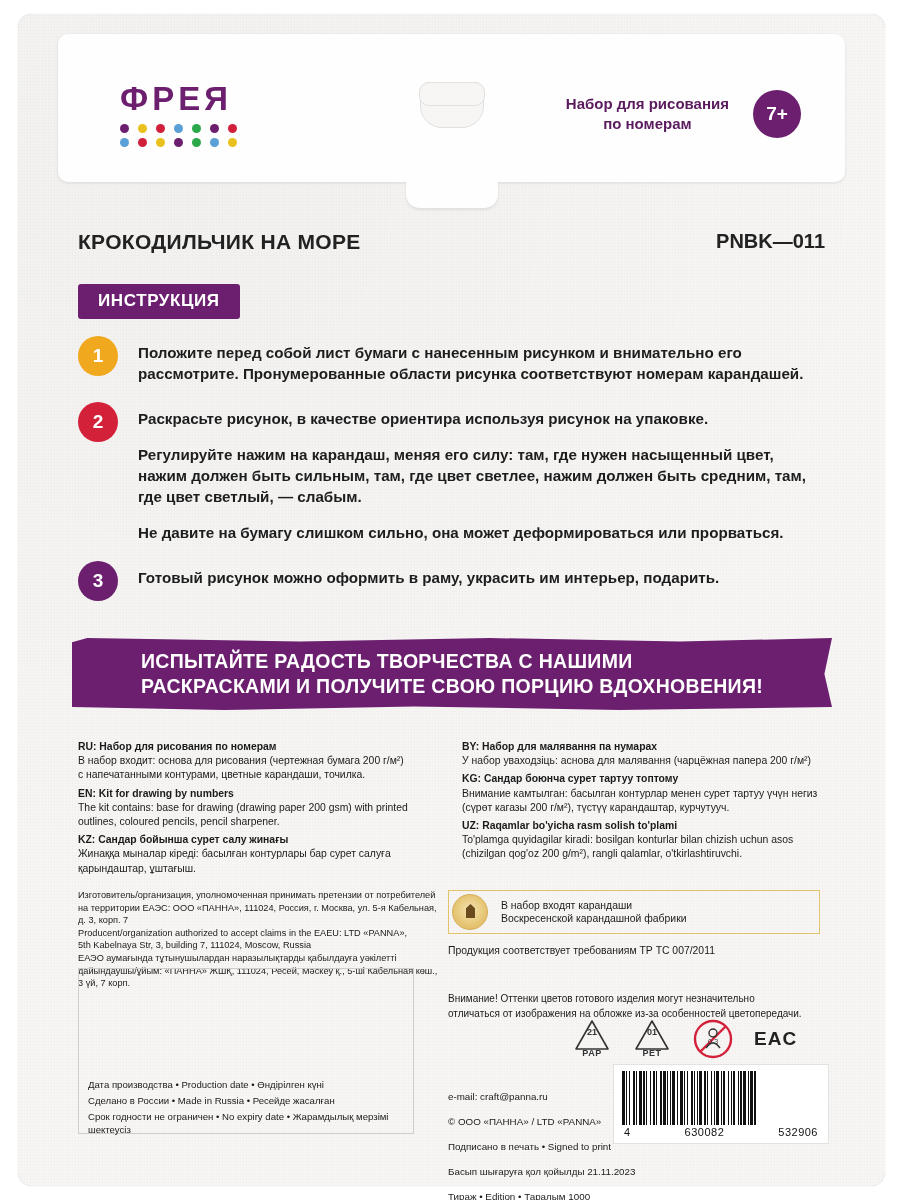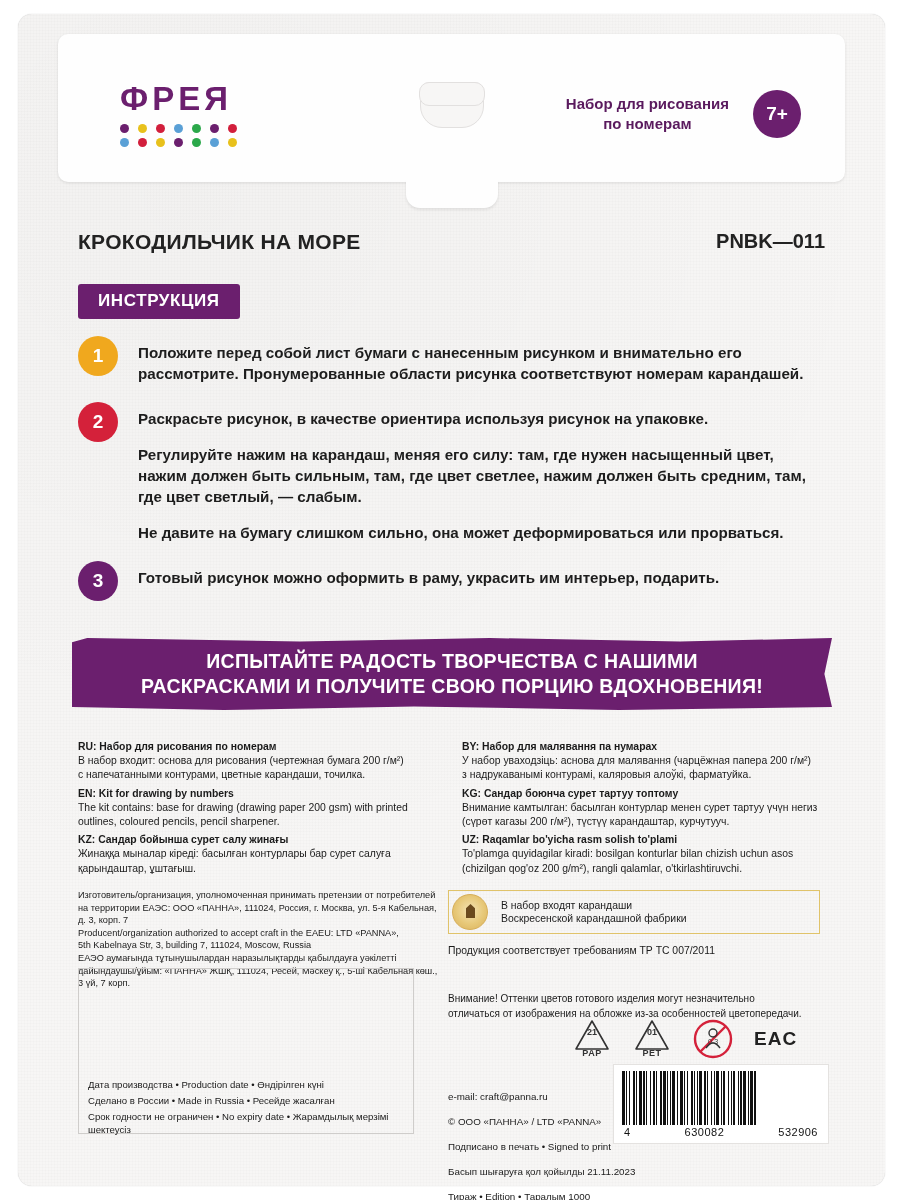--- a/index.html
+++ b/index.html
@@ -133,7 +133,7 @@
     width:760px; height:72px;
     background:#6b1f6e; color:#fff;
     display:flex; align-items:center; justify-content:center;
-    text-align:center;
+    text-align:left;
     clip-path: polygon(0% 6%, 2% 0%, 30% 5%, 55% 0%, 80% 5%, 100% 0%, 99% 50%, 100% 96%, 72% 100%, 45% 95%, 20% 100%, 0% 96%);
   }
   .banner span {

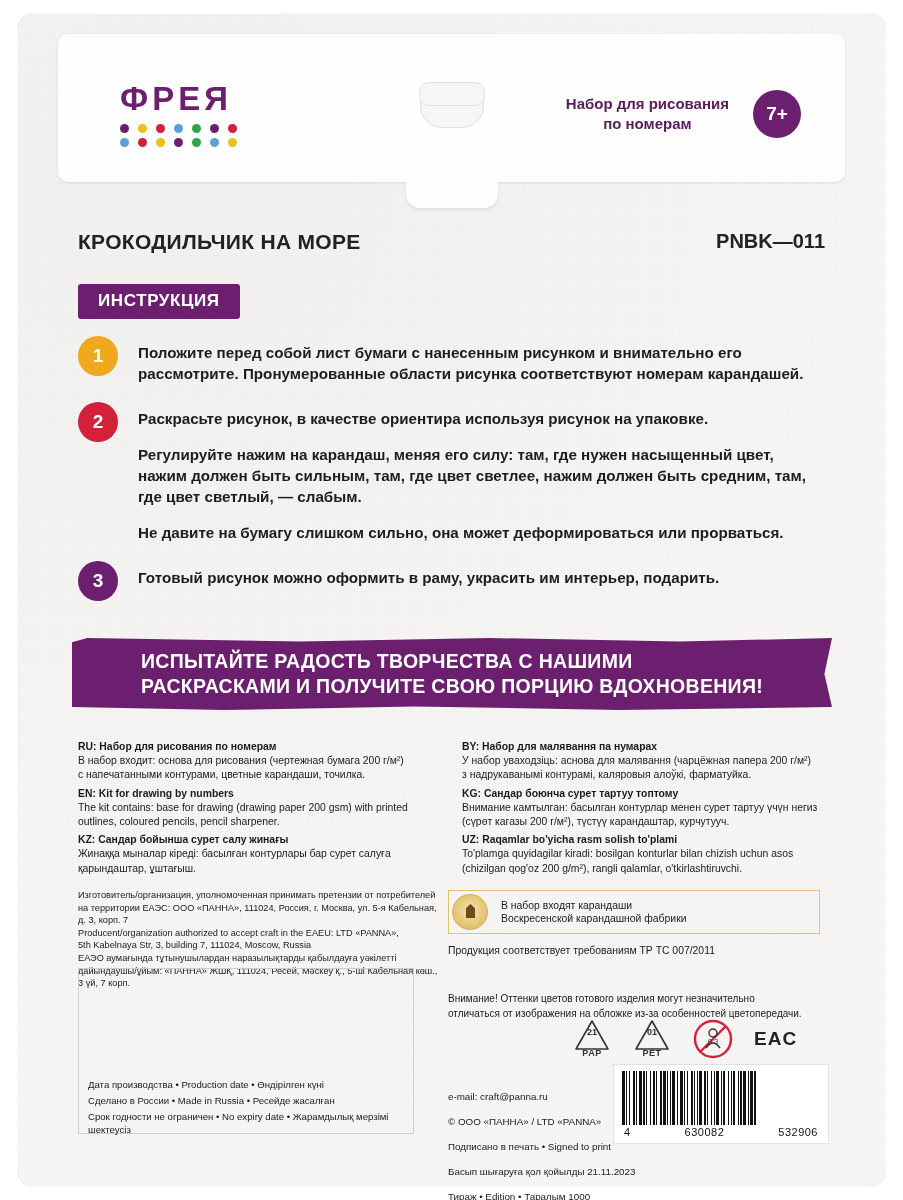--- a/index.html
+++ b/index.html
@@ -306,7 +306,6 @@
   <div class="lang-col">
     <p class="head">BY: Набор для малявання па нумарах</p>
     <p>У набор уваходзіць: аснова для малявання (чарцёжная папера 200 г/м²)</p>
-    <p>з надрукаванымі контурамі, каляровыя алоўкі, фарматуйка.</p>
     <p class="head">KG: Сандар боюнча сурет тартуу топтому</p>
     <p>Внимание камтылган: басылган контурлар менен сурет тартуу үчүн негиз</p>
     <p>(сүрөт кагазы 200 г/м²), түстүү карандаштар, курчутууч.</p>

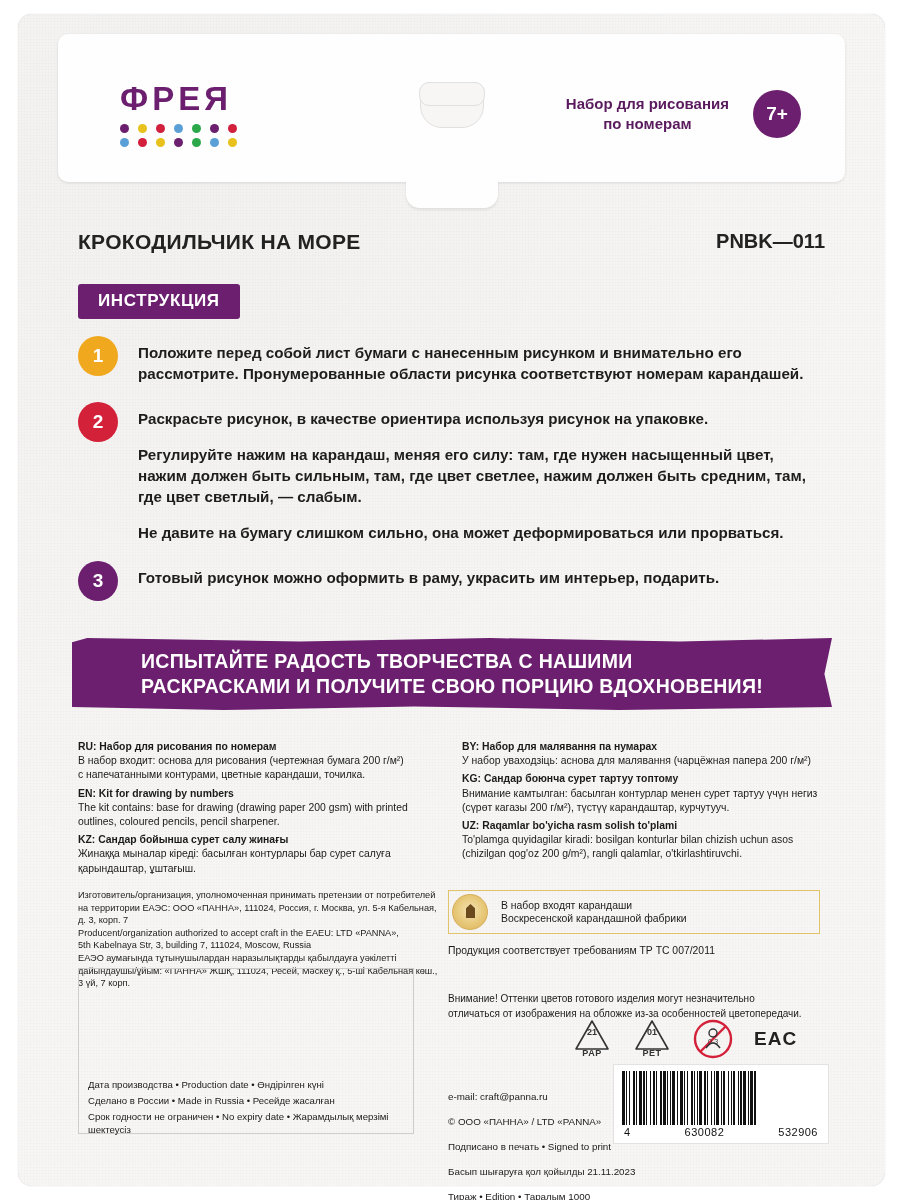--- a/index.html
+++ b/index.html
@@ -319,7 +319,7 @@
   <p>Изготовитель/организация, уполномоченная принимать претензии от потребителей</p>
   <p>на территории ЕАЭС: ООО «ПАННА», 111024, Россия, г. Москва, ул. 5-я Кабельная,</p>
   <p>д. 3, корп. 7</p>
-  <p>Producent/organization authorized to accept craft in the EAEU: LTD «PANNA»,</p>
+  <p>Producent/organization authorized to accept claims in the EAEU: LTD «PANNA»,</p>
   <p>5th Kabelnaya Str, 3, building 7, 111024, Moscow, Russia</p>
   <p>ЕАЭО аумағында тұтынушылардан наразылықтарды қабылдауға уәкілетті</p>
   <p>дайындаушы/ұйым: «ПАННА» ЖШҚ, 111024, Ресей, Мәскеу қ., 5-ші Кабельная көш.,</p>

